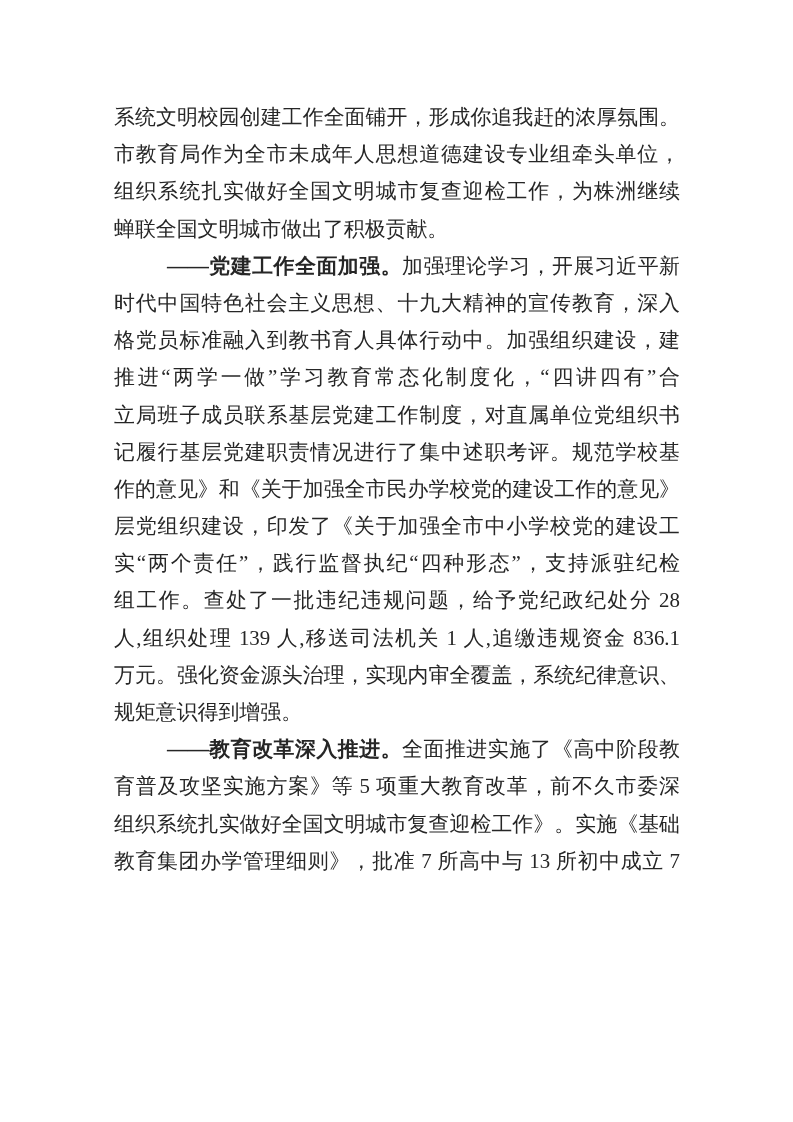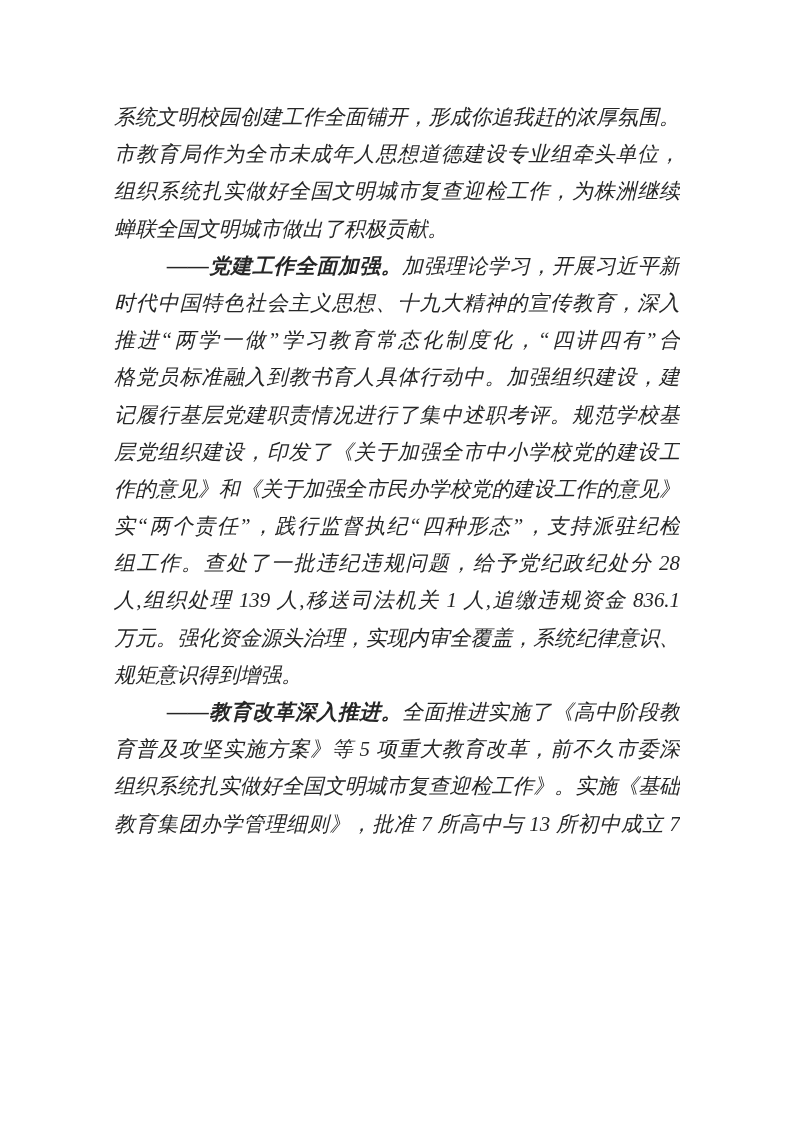--- a/index.html
+++ b/index.html
@@ -15,7 +15,6 @@
     background: #ffffff;
     overflow: hidden;
     font-family: "Liberation Serif", "DejaVu Serif", serif;
-    font-style: italic;
   }
   .doc-body {
     position: absolute;

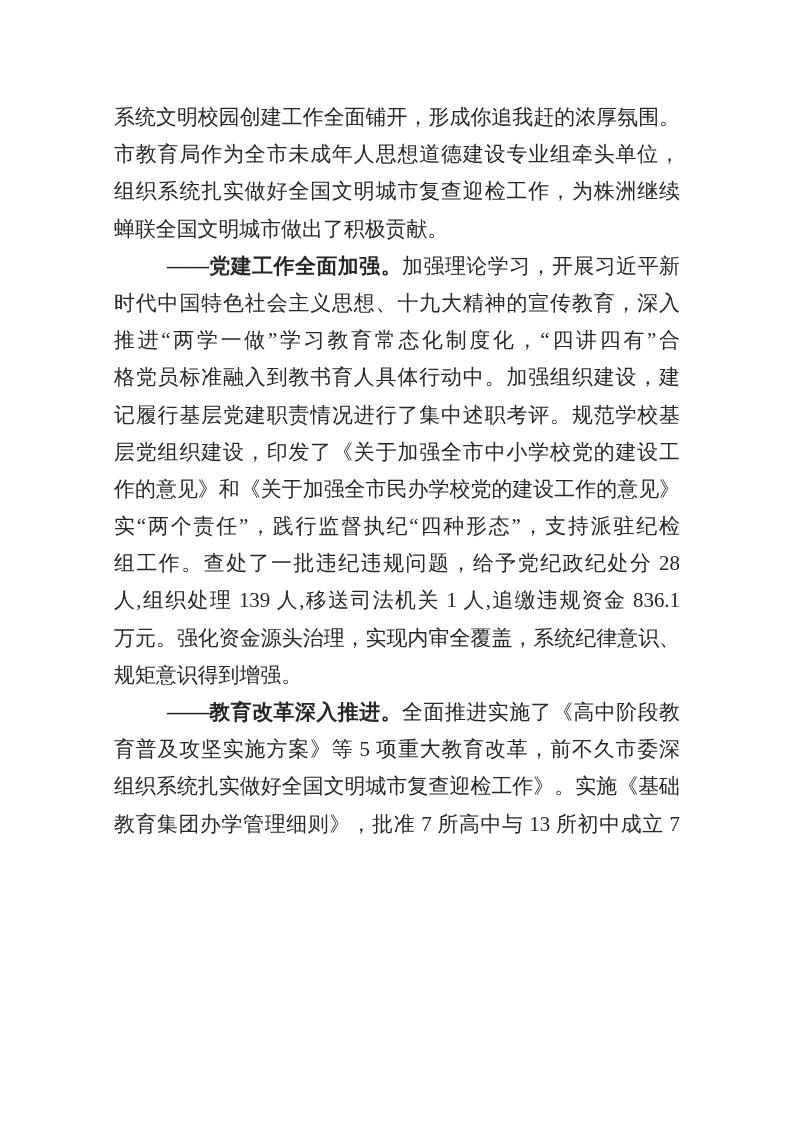--- a/index.html
+++ b/index.html
@@ -62,8 +62,8 @@
       <div class="para">
         <div class="line indent"><span class="seg bold">——党建工作全面加强。</span><span class="seg">加强理论学习，开展习近平新</span></div>
         <div class="line"><span class="seg">时代中国特色社会主义思想、十九大精神的宣传教育，深入</span></div>
+        <div class="line"><span class="seg">格党员标准融入到教书育人具体行动中。加强组织建设，建</span></div>
         <div class="line"><span class="seg">推进“两学一做”学习教育常态化制度化，“四讲四有”合</span></div>
-        <div class="line"><span class="seg">格党员标准融入到教书育人具体行动中。加强组织建设，建</span></div>
         <div class="line"><span class="seg">记履行基层党建职责情况进行了集中述职考评。规范学校基</span></div>
         <div class="line"><span class="seg">层党组织建设，印发了《关于加强全市中小学校党的建设工</span></div>
         <div class="line"><span class="seg">作的意见》和《关于加强全市民办学校党的建设工作的意见》</span></div>

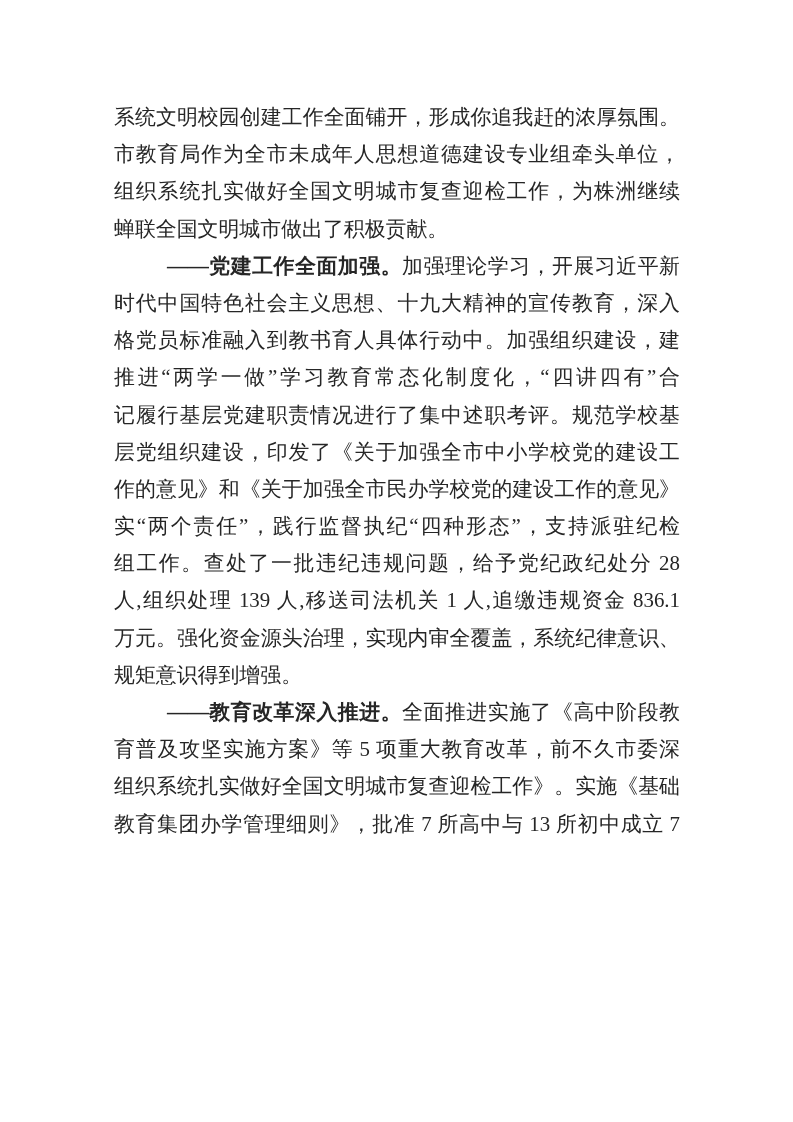--- a/index.html
+++ b/index.html
@@ -64,6 +64,7 @@
         <div class="line"><span class="seg">时代中国特色社会主义思想、十九大精神的宣传教育，深入</span></div>
         <div class="line"><span class="seg">格党员标准融入到教书育人具体行动中。加强组织建设，建</span></div>
         <div class="line"><span class="seg">推进“两学一做”学习教育常态化制度化，“四讲四有”合</span></div>
+        <div class="line"><span class="seg">立局班子成员联系基层党建工作制度，对直属单位党组织书</span></div>
         <div class="line"><span class="seg">记履行基层党建职责情况进行了集中述职考评。规范学校基</span></div>
         <div class="line"><span class="seg">层党组织建设，印发了《关于加强全市中小学校党的建设工</span></div>
         <div class="line"><span class="seg">作的意见》和《关于加强全市民办学校党的建设工作的意见》</span></div>

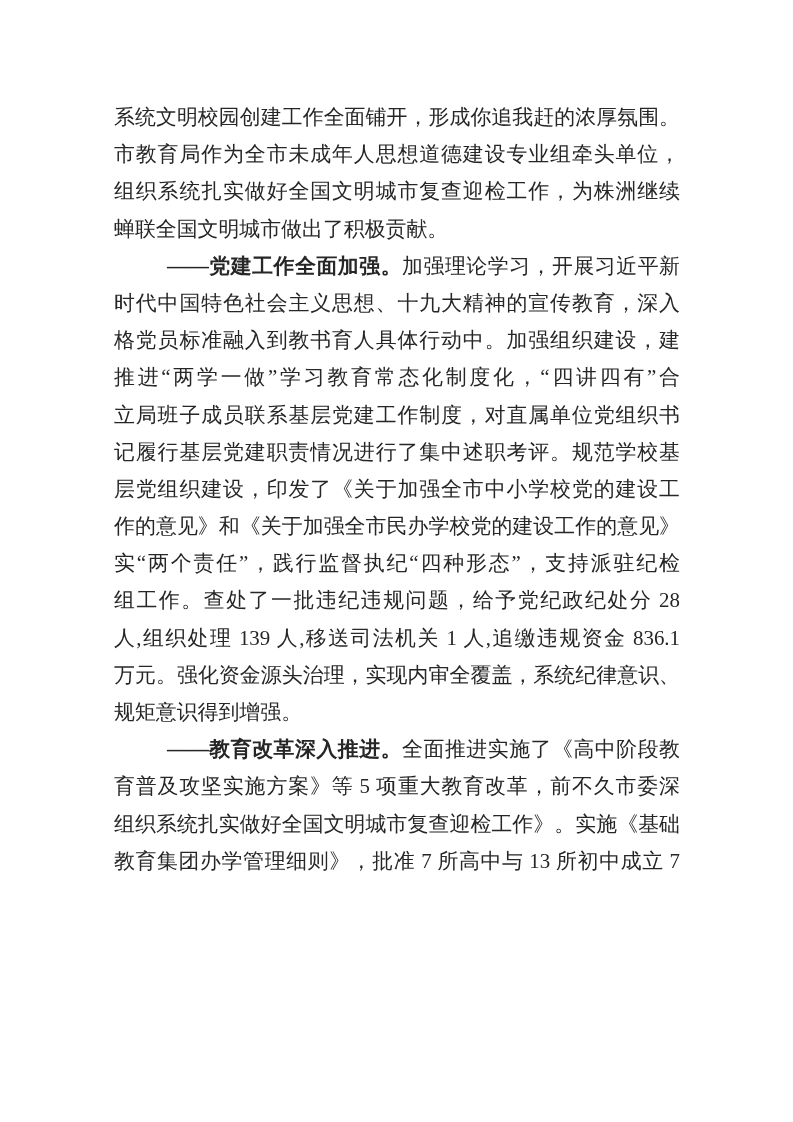--- a/index.html
+++ b/index.html
@@ -66,8 +66,8 @@
         <div class="line"><span class="seg">推进“两学一做”学习教育常态化制度化，“四讲四有”合</span></div>
         <div class="line"><span class="seg">立局班子成员联系基层党建工作制度，对直属单位党组织书</span></div>
         <div class="line"><span class="seg">记履行基层党建职责情况进行了集中述职考评。规范学校基</span></div>
+        <div class="line"><span class="seg">作的意见》和《关于加强全市民办学校党的建设工作的意见》</span></div>
         <div class="line"><span class="seg">层党组织建设，印发了《关于加强全市中小学校党的建设工</span></div>
-        <div class="line"><span class="seg">作的意见》和《关于加强全市民办学校党的建设工作的意见》</span></div>
         <div class="line"><span class="seg">实“两个责任”，践行监督执纪“四种形态”，支持派驻纪检</span></div>
         <div class="line"><span class="seg">组工作。查处了一批违纪违规问题，给予党纪政纪处分 28</span></div>
         <div class="line"><span class="seg">人,组织处理 139 人,移送司法机关 1 人,追缴违规资金 836.1</span></div>

